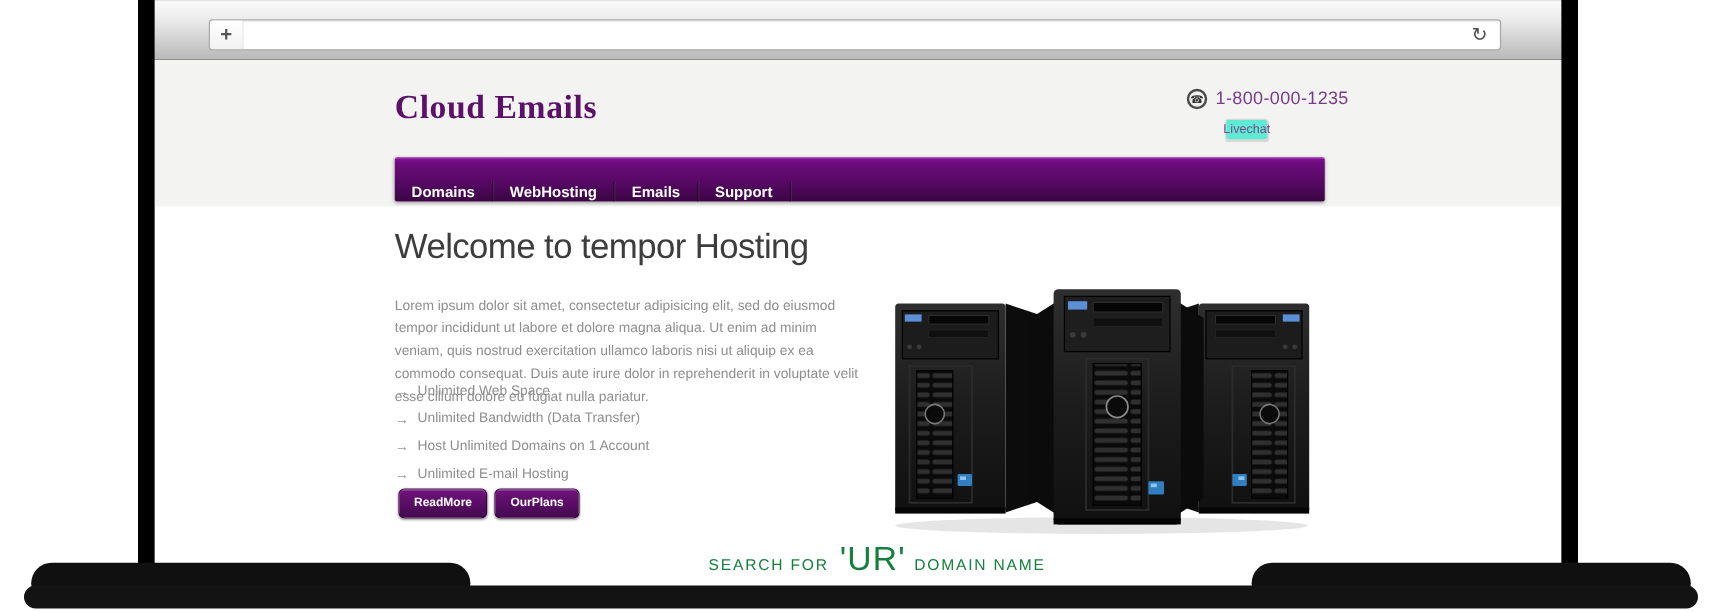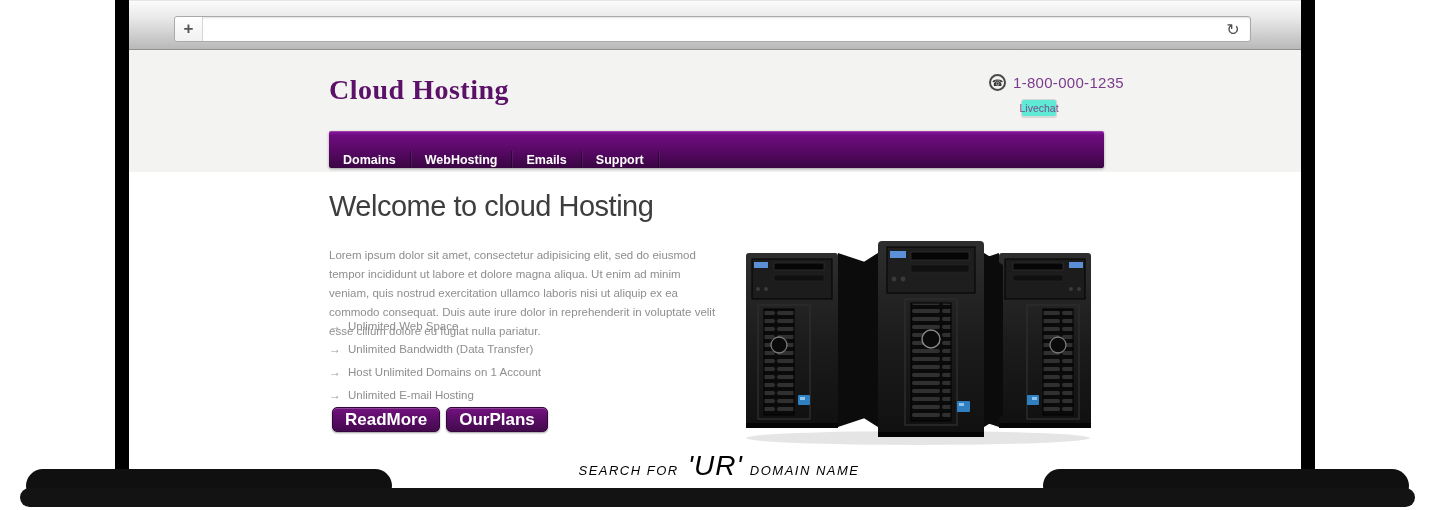--- a/index.html
+++ b/index.html
@@ -110,7 +110,7 @@
   <div class="page">
     <div class="site-header"></div>
 
-    <div class="logo">Cloud Hosting</div>
+    <div class="logo">Cloud Emails</div>
 
     <div class="phone">
       <span class="phone-icon">

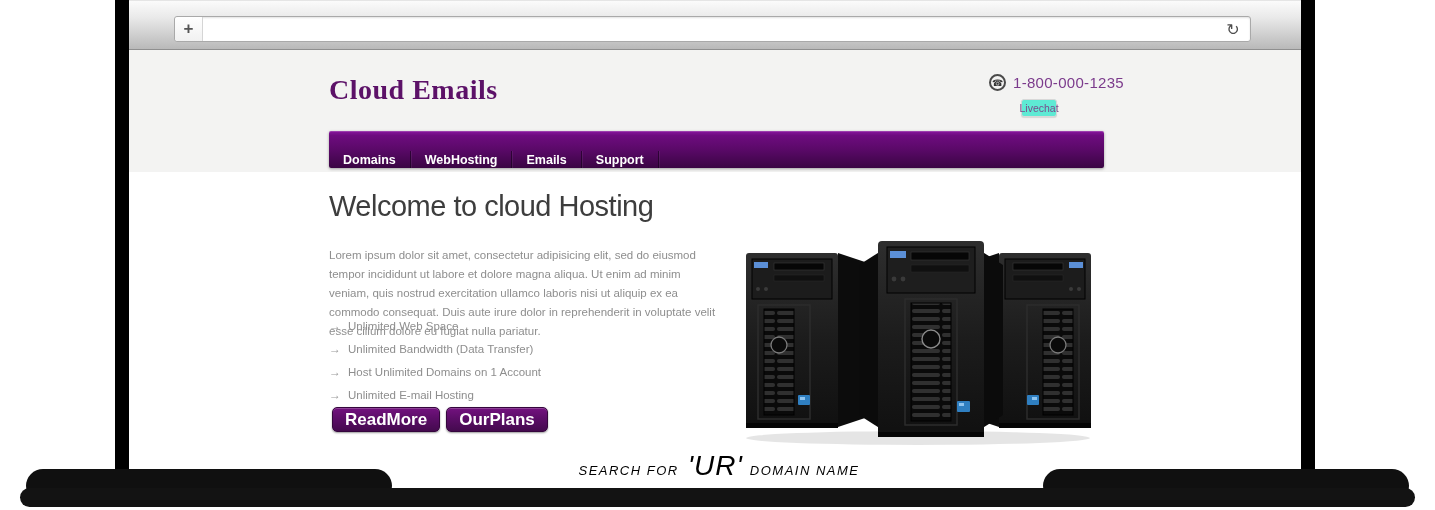--- a/index.html
+++ b/index.html
@@ -128,7 +128,7 @@
       <div class="nav-item">Support</div>
     </div>
 
-    <h1 class="hero-heading">Welcome to cloud Hosting</h1>
+    <h1 class="hero-heading">Welcome to tempor Hosting</h1>
     <p class="hero-paragraph">Lorem ipsum dolor sit amet, consectetur adipisicing elit, sed do eiusmod tempor incididunt ut labore et dolore magna aliqua. Ut enim ad minim veniam, quis nostrud exercitation ullamco laboris nisi ut aliquip ex ea commodo consequat. Duis aute irure dolor in reprehenderit in voluptate velit esse cillum dolore eu fugiat nulla pariatur.</p>
 
     <ul class="features">

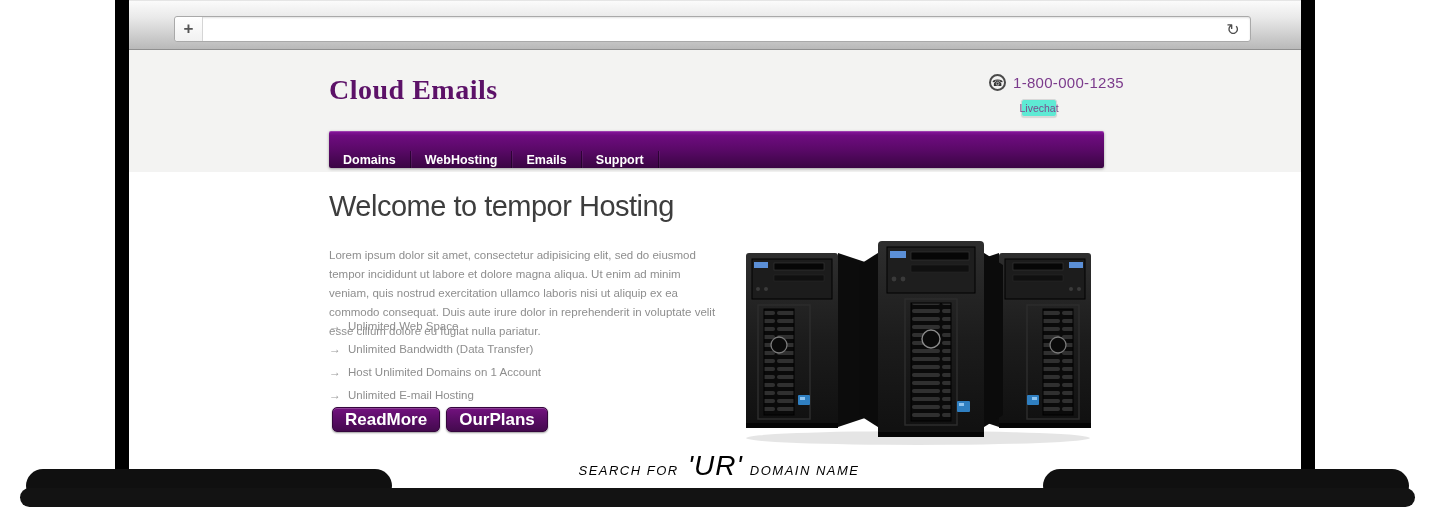--- a/index.html
+++ b/index.html
@@ -68,7 +68,7 @@
   .cta-row { position:absolute; left:203px; top:357px; display:flex; gap:6px; }
   .cta { height:25px; padding:0 12px; border:1px solid #35063d; border-radius:5px;
          background:linear-gradient(180deg,#73127f 0%,#5c0d68 45%,#440a4e 100%);
-         color:#fff; font-size:17px; font-weight:bold; display:flex; align-items:center;
+         color:#fff; font-size:10px; font-weight:bold; display:flex; align-items:center;
          box-shadow:0 1px 2px rgba(0,0,0,.4), inset 0 1px 0 rgba(255,255,255,.2);
          cursor:pointer;text-align:center; }
 

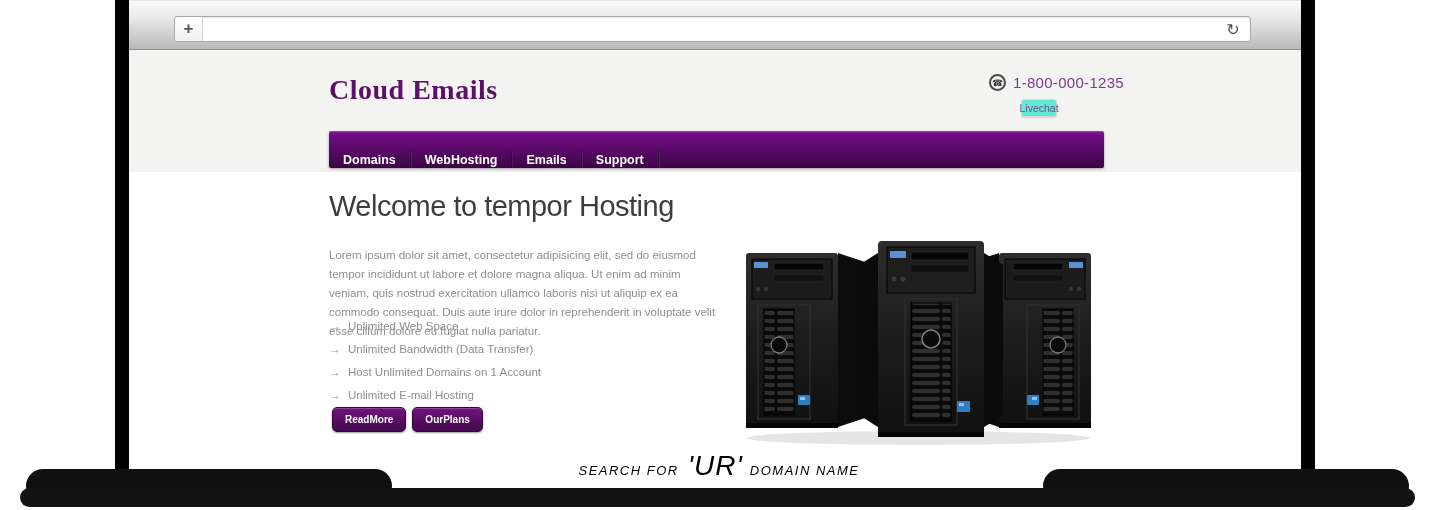--- a/index.html
+++ b/index.html
@@ -74,9 +74,9 @@
 
   .servers { position:absolute; left:612px; top:185px; width:355px; height:212px; }
 
-  .search-banner { position:absolute; left:4px; top:400px; width:100%;
+  .search-banner { position:absolute; left:16px; top:400px; width:100%;
                    display:flex; align-items:baseline; justify-content:center;
-                   color:#000000;font-style:italic; }
+                   color:#15803d; }
   .search-small { font-size:13px; letter-spacing:1.5px; }
   .search-big { font-size:28px; letter-spacing:1px; margin:0 7px 0 9px; font-weight:400; }
 

